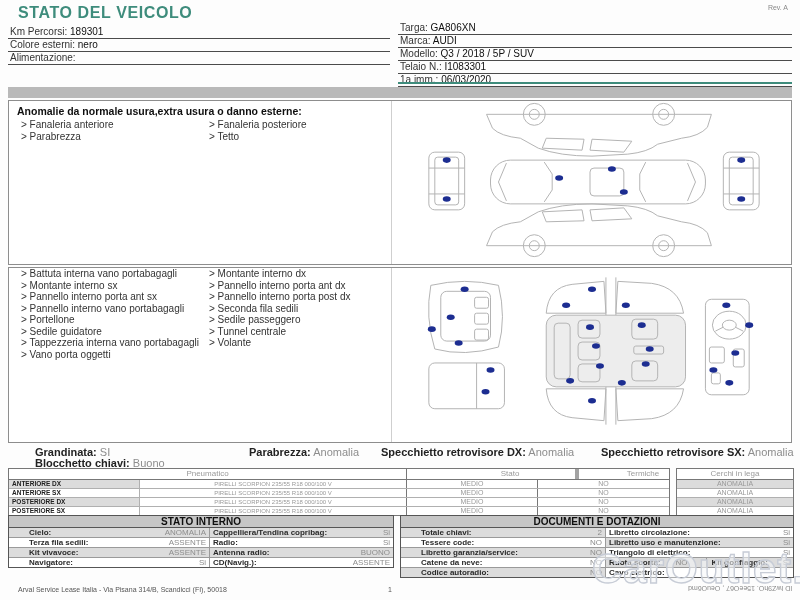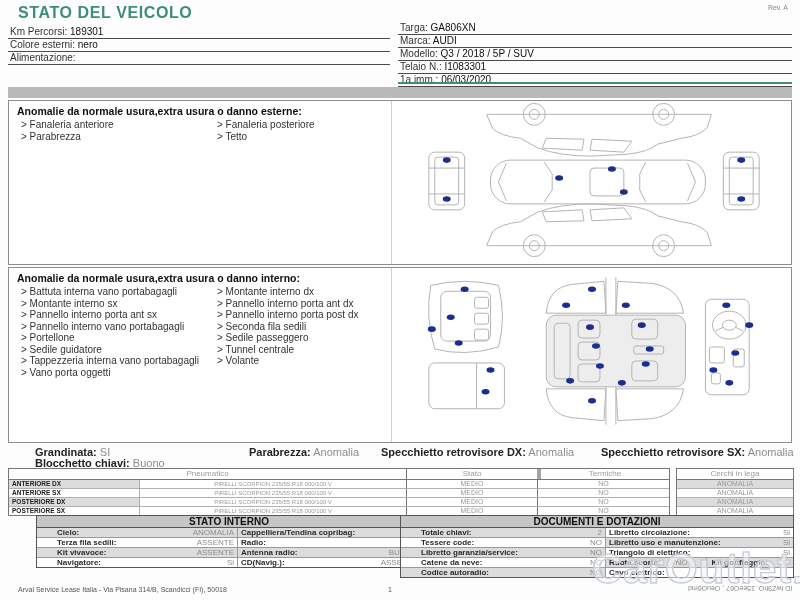--- a/index.html
+++ b/index.html
@@ -22,7 +22,7 @@
   .sect-head{font-weight:bold;font-size:10.5px;padding:4px 0 2px 8px;color:#0f0f0f;}
   .cols{display:flex;padding-left:12px;}
   .cols ul{list-style:none;margin:0;padding:0;width:188px;font-size:10px;line-height:11.5px;color:#333;}
-  .cols ul + ul{margin-left:8px;}
+  .cols ul + ul{}
   .sect-divider{position:absolute;left:382px;top:0;bottom:0;width:1px;background:#cfcfcf;}
   .diagram{position:absolute;left:386px;top:1px;}
   

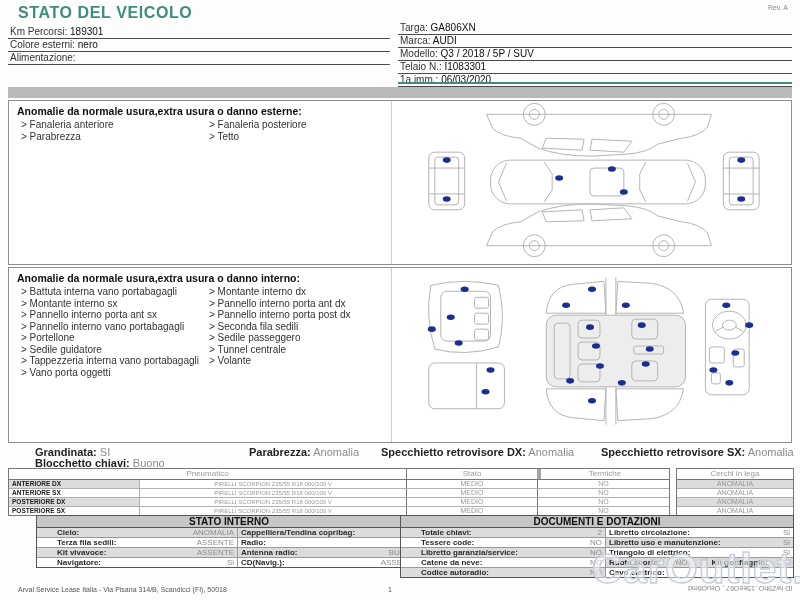--- a/index.html
+++ b/index.html
@@ -161,7 +161,6 @@
   </div>
 
   <div class="sect sect-int">
-    <div class="sect-head">Anomalie da normale usura,extra usura o danno interno:</div>
     <div class="cols">
       <ul>
         <li>&gt; Battuta interna vano portabagagli</li>

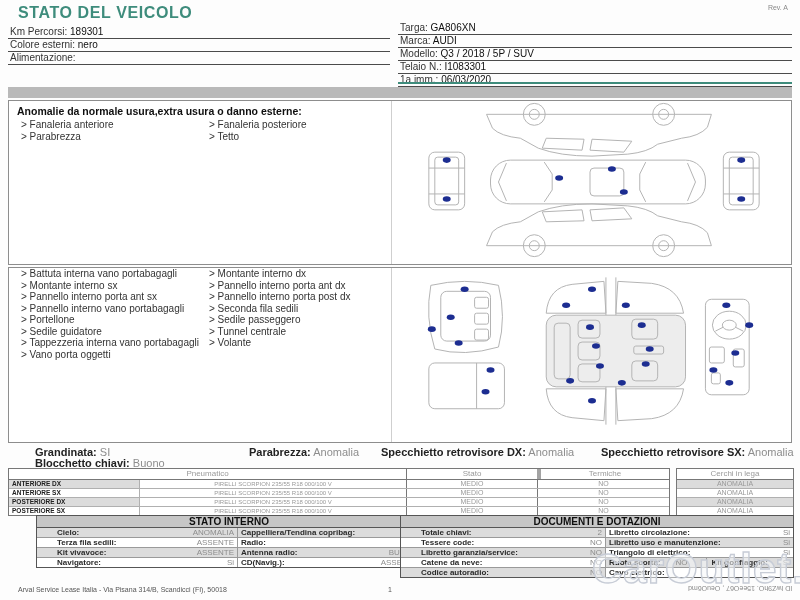--- a/index.html
+++ b/index.html
@@ -32,7 +32,7 @@
   .st-val{color:#8d8d8d;}
   
   .t-main{position:absolute;left:8px;top:468px;width:660px;border:1px solid #777;font-size:7px;background:#fff;}
-  .t-h{display:flex;height:10px;line-height:10px;border-bottom:1px solid #777;color:#9a9a9a;font-size:8px;}
+  .t-h{display:flex;height:10px;line-height:10px;border-bottom:1px solid #777;color:#9a9a9a;font-size:8px;gap:38px;}
   .th-pneu{width:397px;text-align:center;border-right:1px solid #777;}
   .th-stato{width:130px;text-align:center;border-right:4px solid #a3a3a3;}
   .th-term{flex:1;text-align:center;}

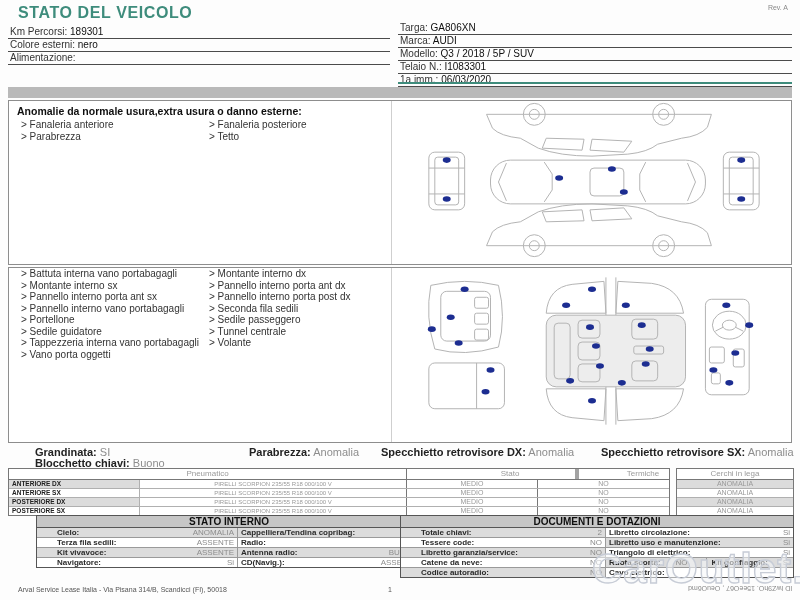--- a/index.html
+++ b/index.html
@@ -50,7 +50,7 @@
   .shade{background:#dcdcdc;}
   
   .btable{position:absolute;top:515px;border:1px solid #555;font-size:8px;background:#fff;}
-  .bt-si{left:8px;width:384px;margin-left:28px;}
+  .bt-si{left:8px;width:384px;}
   .bt-doc{left:400px;width:392px;}
   .bt-title{background:#c6c6c6;text-align:center;font-weight:bold;font-size:10px;height:11px;line-height:11px;border-bottom:1px solid #555;color:#0f0f0f;}
   .bt-row{display:flex;height:9px;line-height:9px;}

